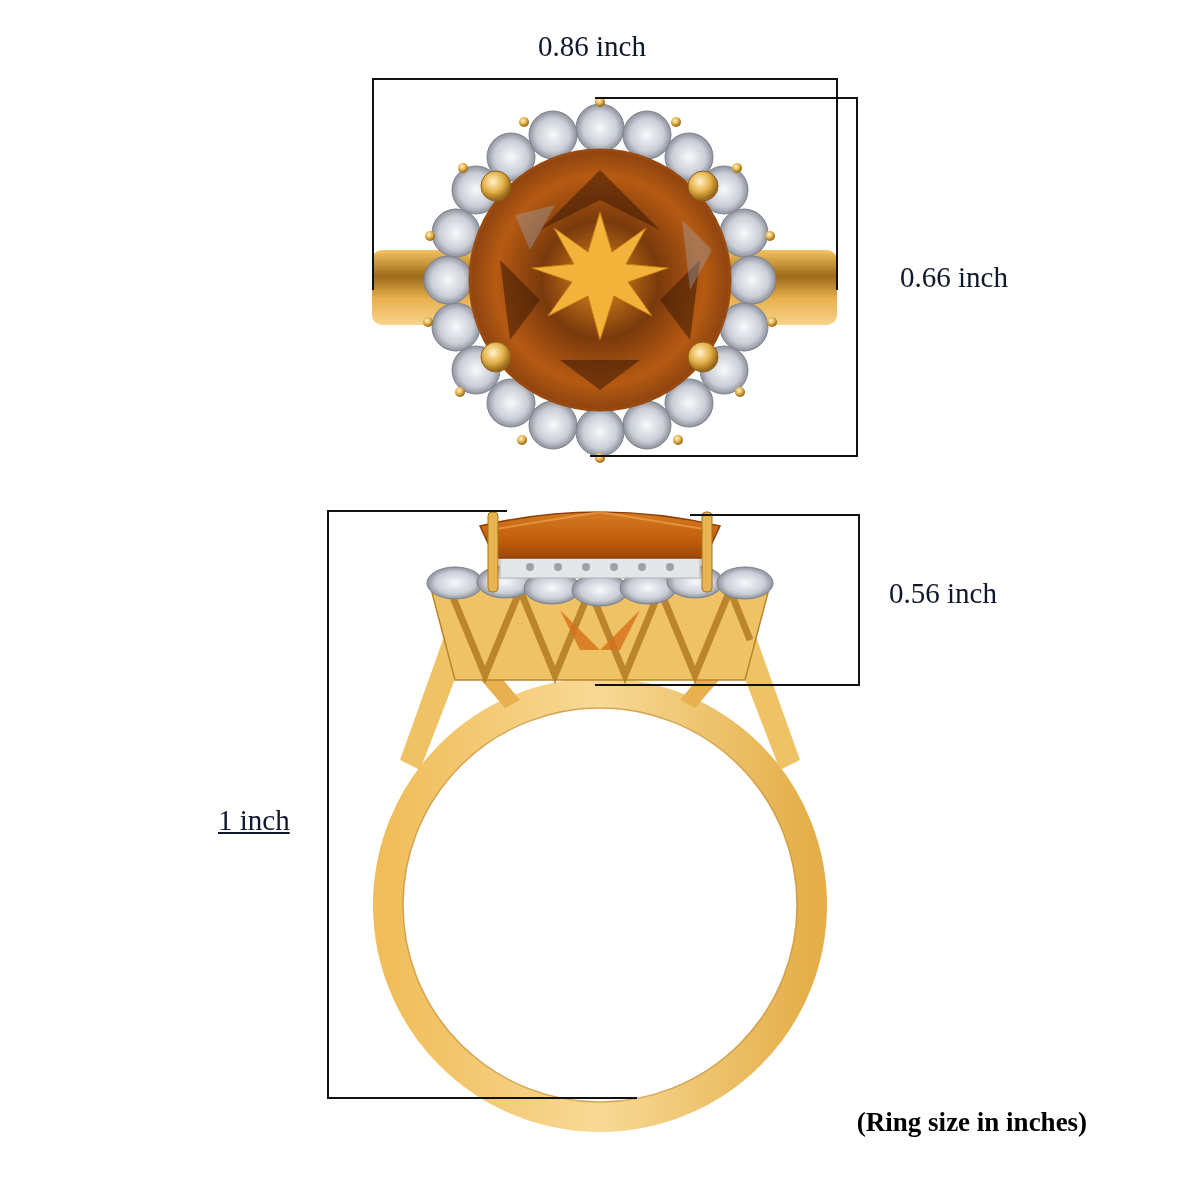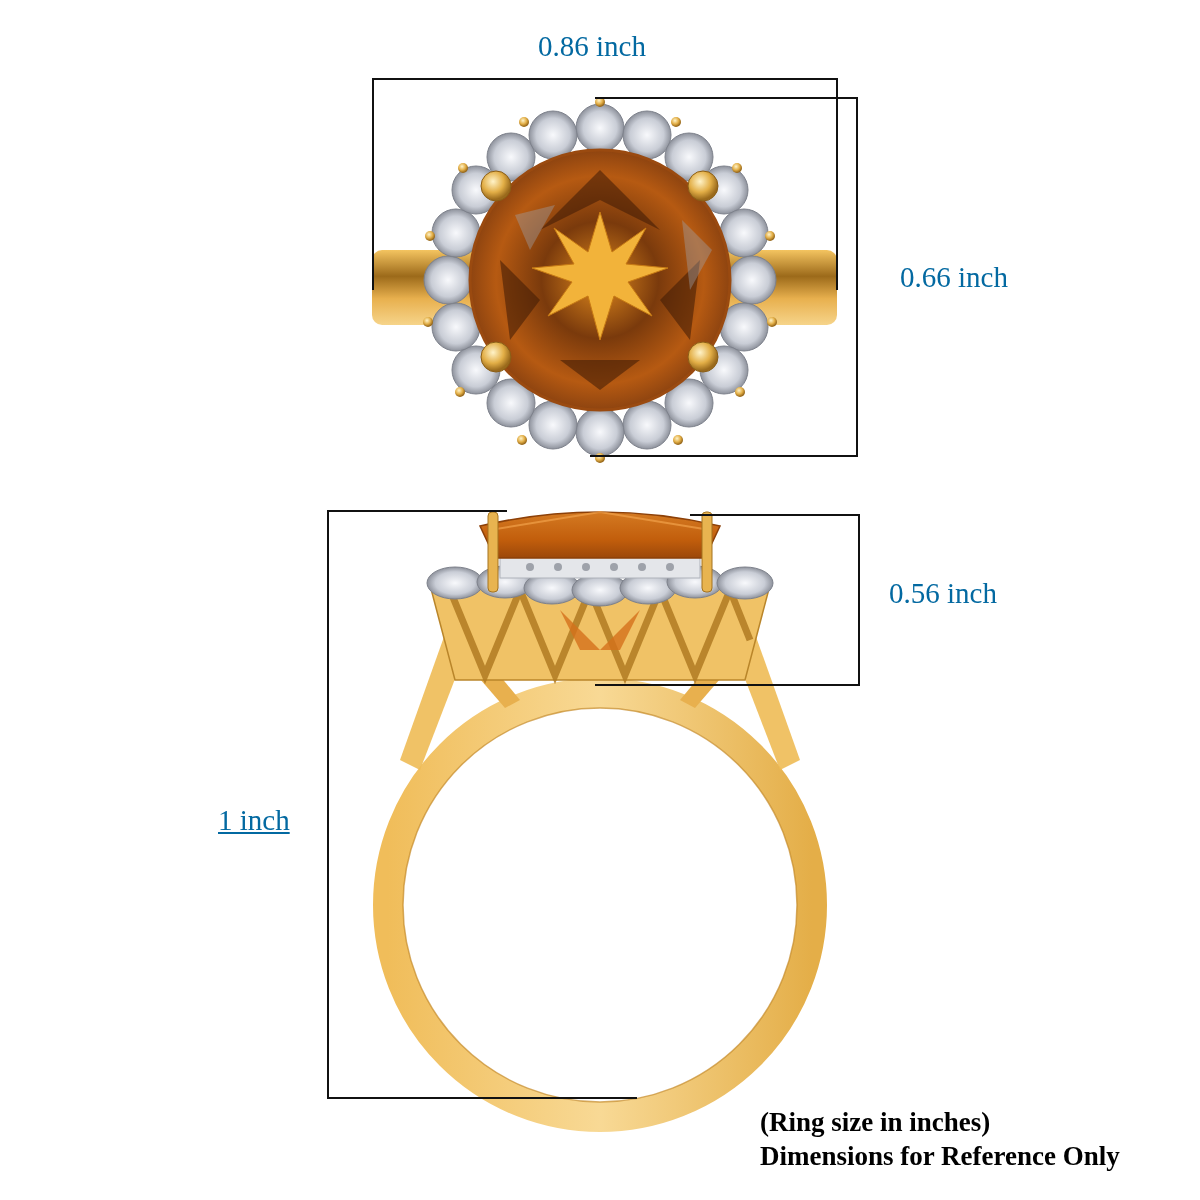--- a/index.html
+++ b/index.html
@@ -4,7 +4,7 @@
   <style>
     html, body { margin: 0; padding: 0; background: #ffffff; }
     body { width: 1200px; height: 1200px; position: relative; overflow: hidden; font-family: "Liberation Serif", "DejaVu Serif", serif; color: #000; }
-    .label { position: absolute; font-size: 29px; line-height: 1; white-space: nowrap; color: #0369a1; }
+    .label { position: absolute; font-size: 29px; line-height: 1; white-space: nowrap; color: #0f172a; }
     .footer { position: absolute; font-weight: bold; font-size: 27px; line-height: 1.25; white-space: nowrap; color: #000; }
     .line { position: absolute; background: #111; }
     svg { position: absolute; left: 0; top: 0; }

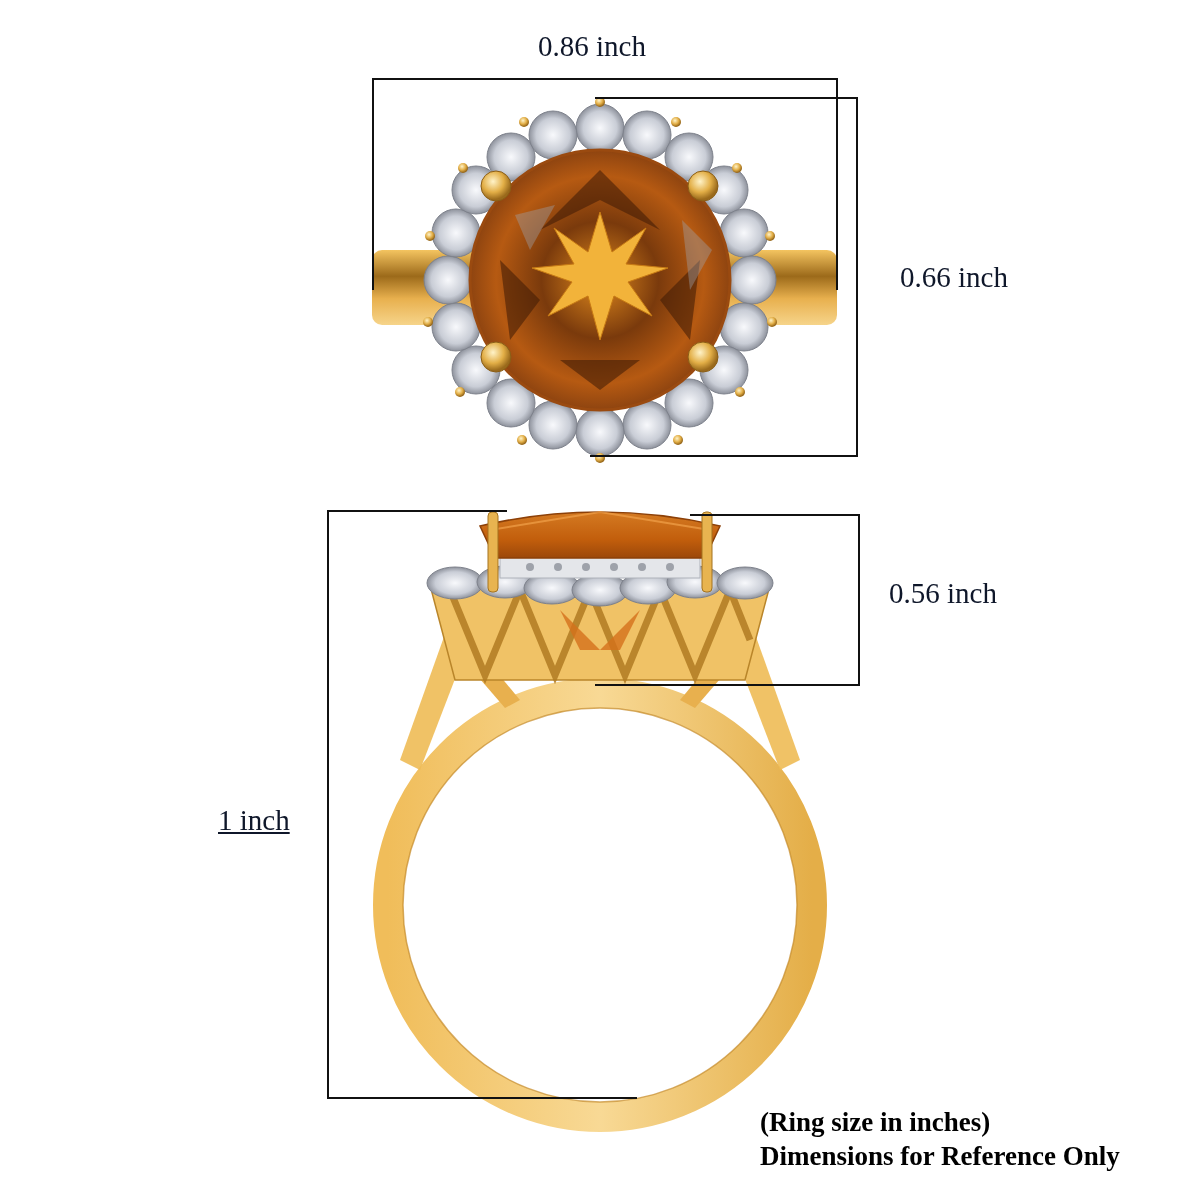--- a/index.html
+++ b/index.html
@@ -5,7 +5,7 @@
     html, body { margin: 0; padding: 0; background: #ffffff; }
     body { width: 1200px; height: 1200px; position: relative; overflow: hidden; font-family: "Liberation Serif", "DejaVu Serif", serif; color: #000; }
     .label { position: absolute; font-size: 29px; line-height: 1; white-space: nowrap; color: #0f172a; }
-    .footer { position: absolute; font-weight: bold; font-size: 27px; line-height: 1.25; white-space: nowrap; color: #000; }
+    .footer { position: absolute; font-weight: bold; font-size: 27px; line-height: 1.25; text-align: center; white-space: nowrap; color: #000; }
     .line { position: absolute; background: #111; }
     svg { position: absolute; left: 0; top: 0; }
   </style>

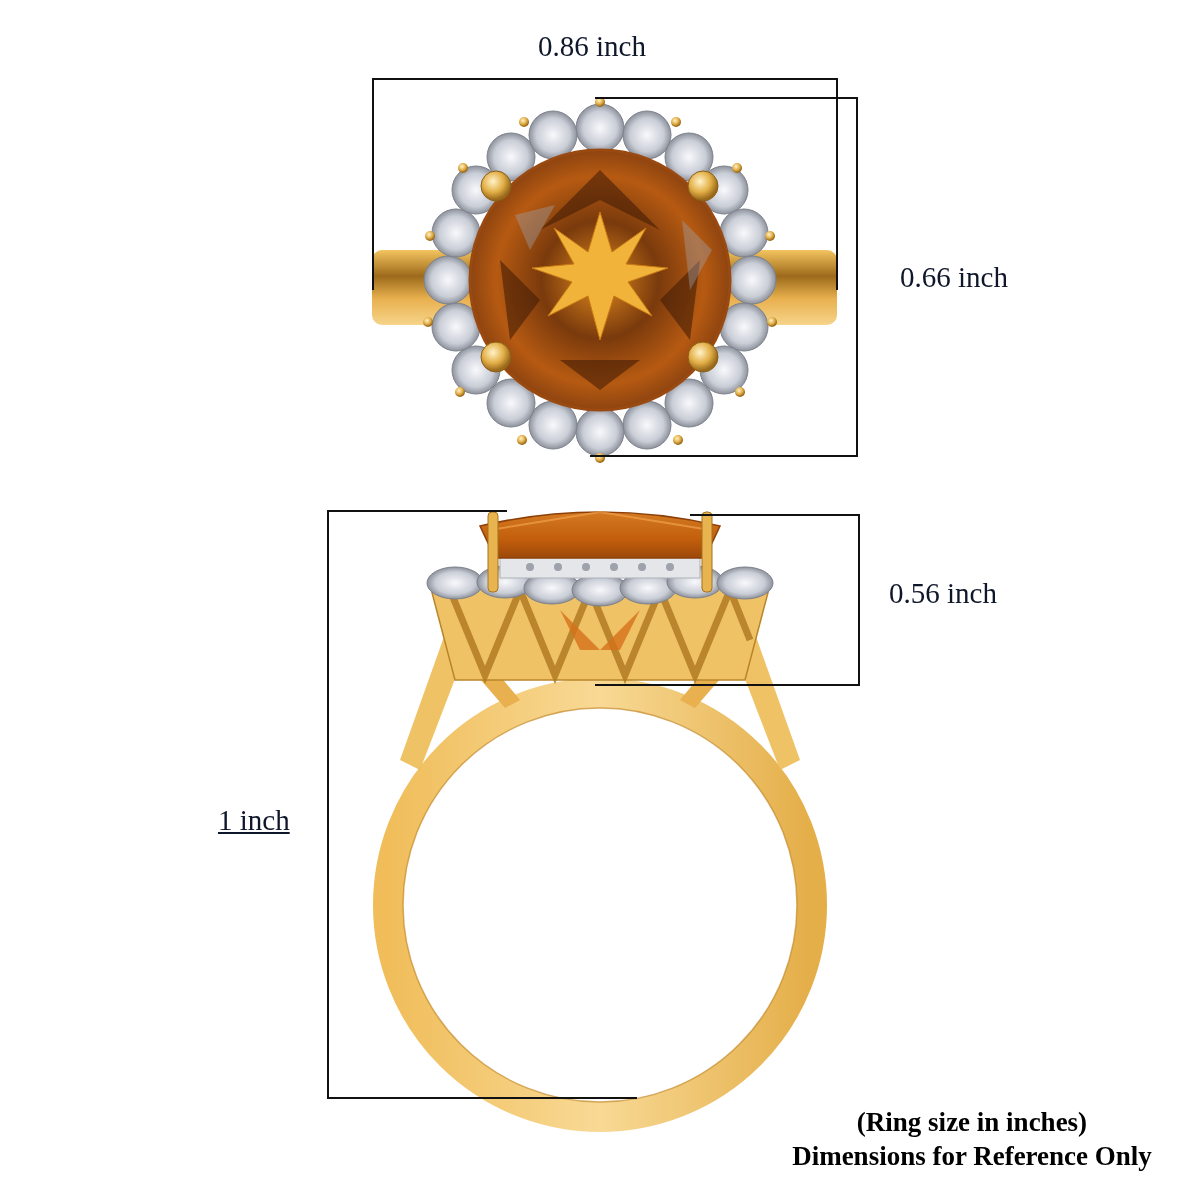--- a/index.html
+++ b/index.html
@@ -182,7 +182,6 @@
 
 <div class="footer" style="left:760px; top:1106px; width:424px;">
   <div>(Ring size in inches)</div>
-  <div>Dimensions for Reference Only</div>
 </div>
 
 </body></html>

